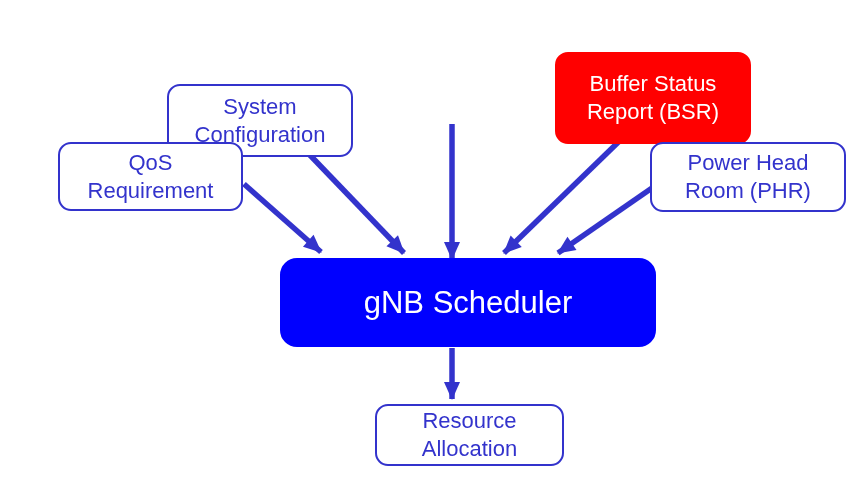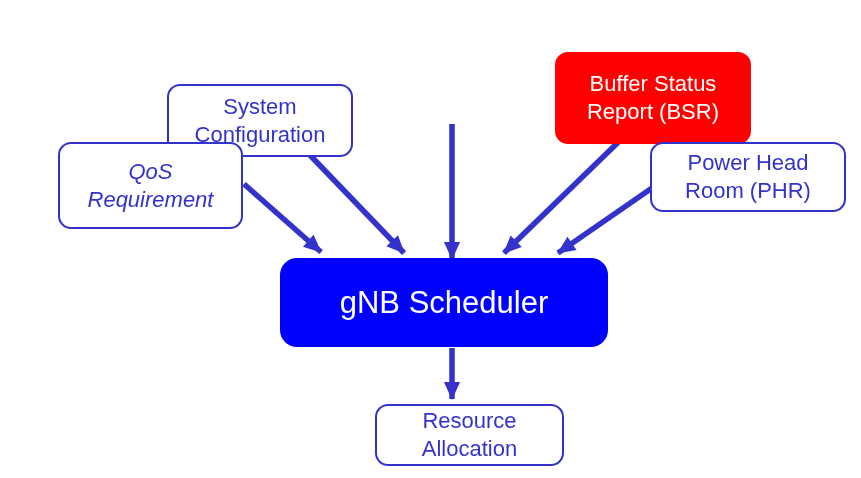--- a/index.html
+++ b/index.html
@@ -57,7 +57,7 @@
     border-color: var(--bsr-fill);
     color: var(--bsr-text);
   }
-  .node-qos-requirement      { left: 58px;  top: 142px; width: 185px; height: 87px; font-style: italic; }
+  .node-qos-requirement      { left: 58px;  top: 142px; width: 185px; height: 69px; }
   .node-power-head-room      { left: 650px; top: 142px; width: 196px; height: 70px; }
   .node-gnb-scheduler {
     left: 280px; top: 258px; width: 328px; height: 89px;

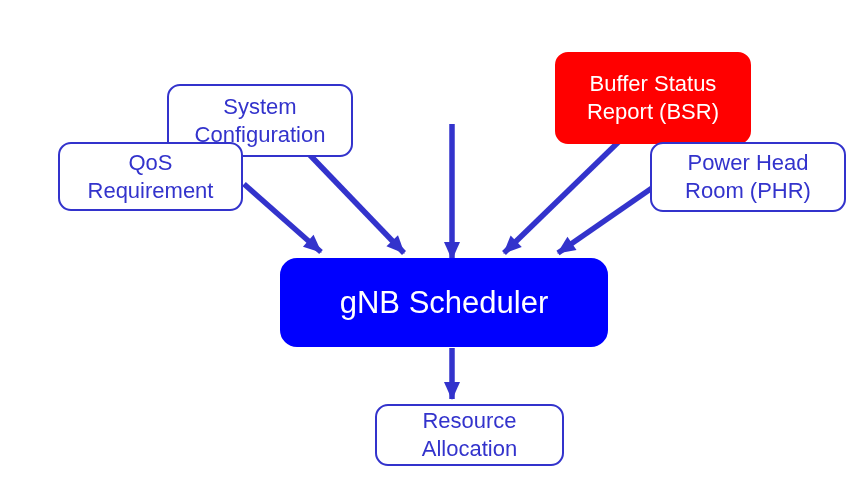--- a/index.html
+++ b/index.html
@@ -60,7 +60,7 @@
   .node-qos-requirement      { left: 58px;  top: 142px; width: 185px; height: 69px; }
   .node-power-head-room      { left: 650px; top: 142px; width: 196px; height: 70px; }
   .node-gnb-scheduler {
-    left: 280px; top: 258px; width: 328px; height: 89px;
+    left: 280px; top: 258px; width: 376px; height: 89px;
     background: var(--scheduler-fill);
     border-color: var(--scheduler-fill);
     color: var(--scheduler-text);

